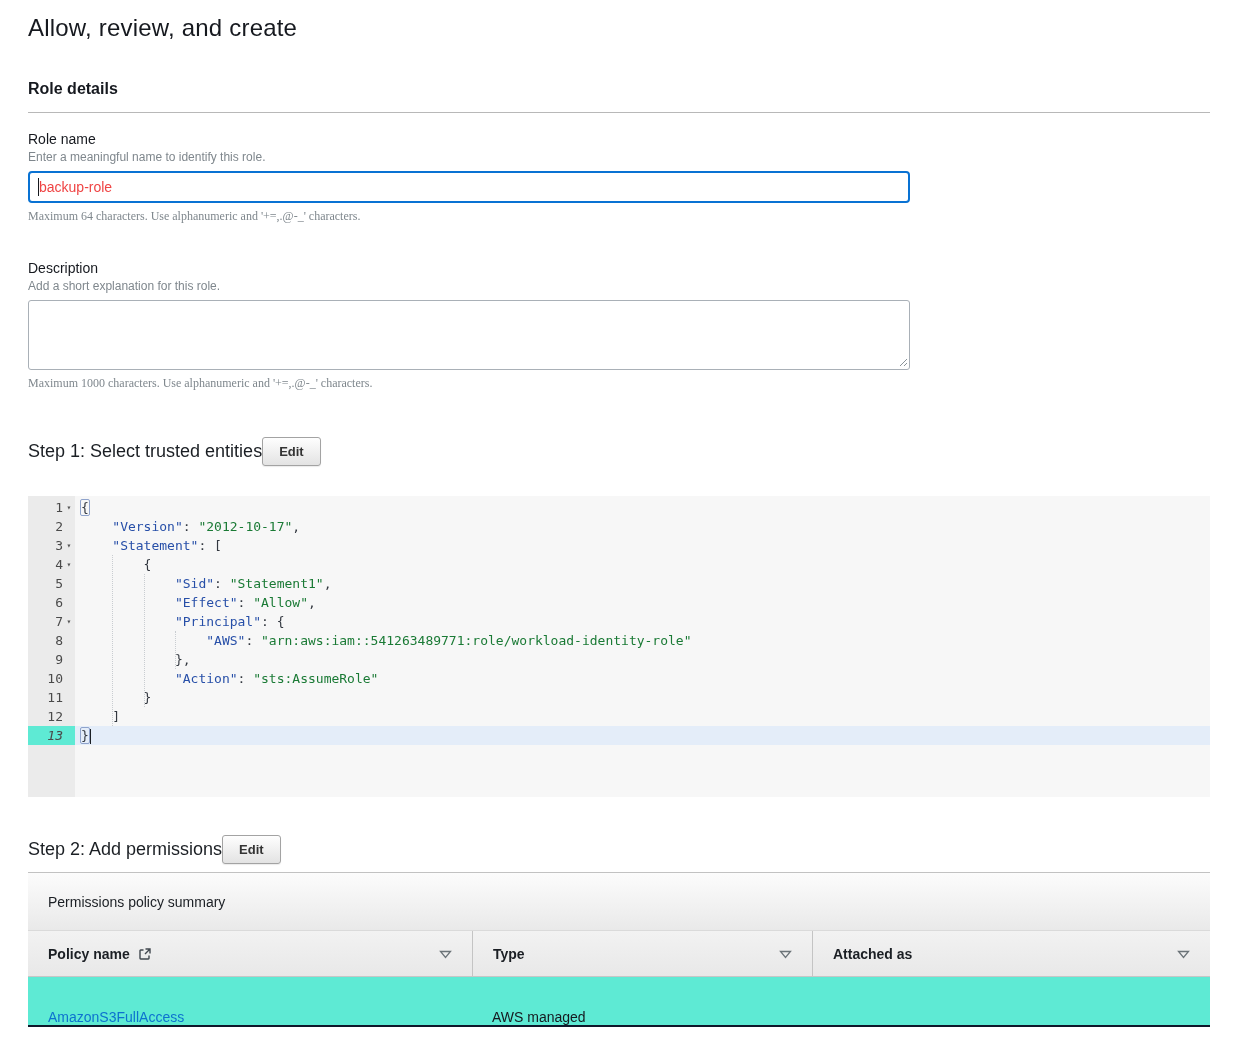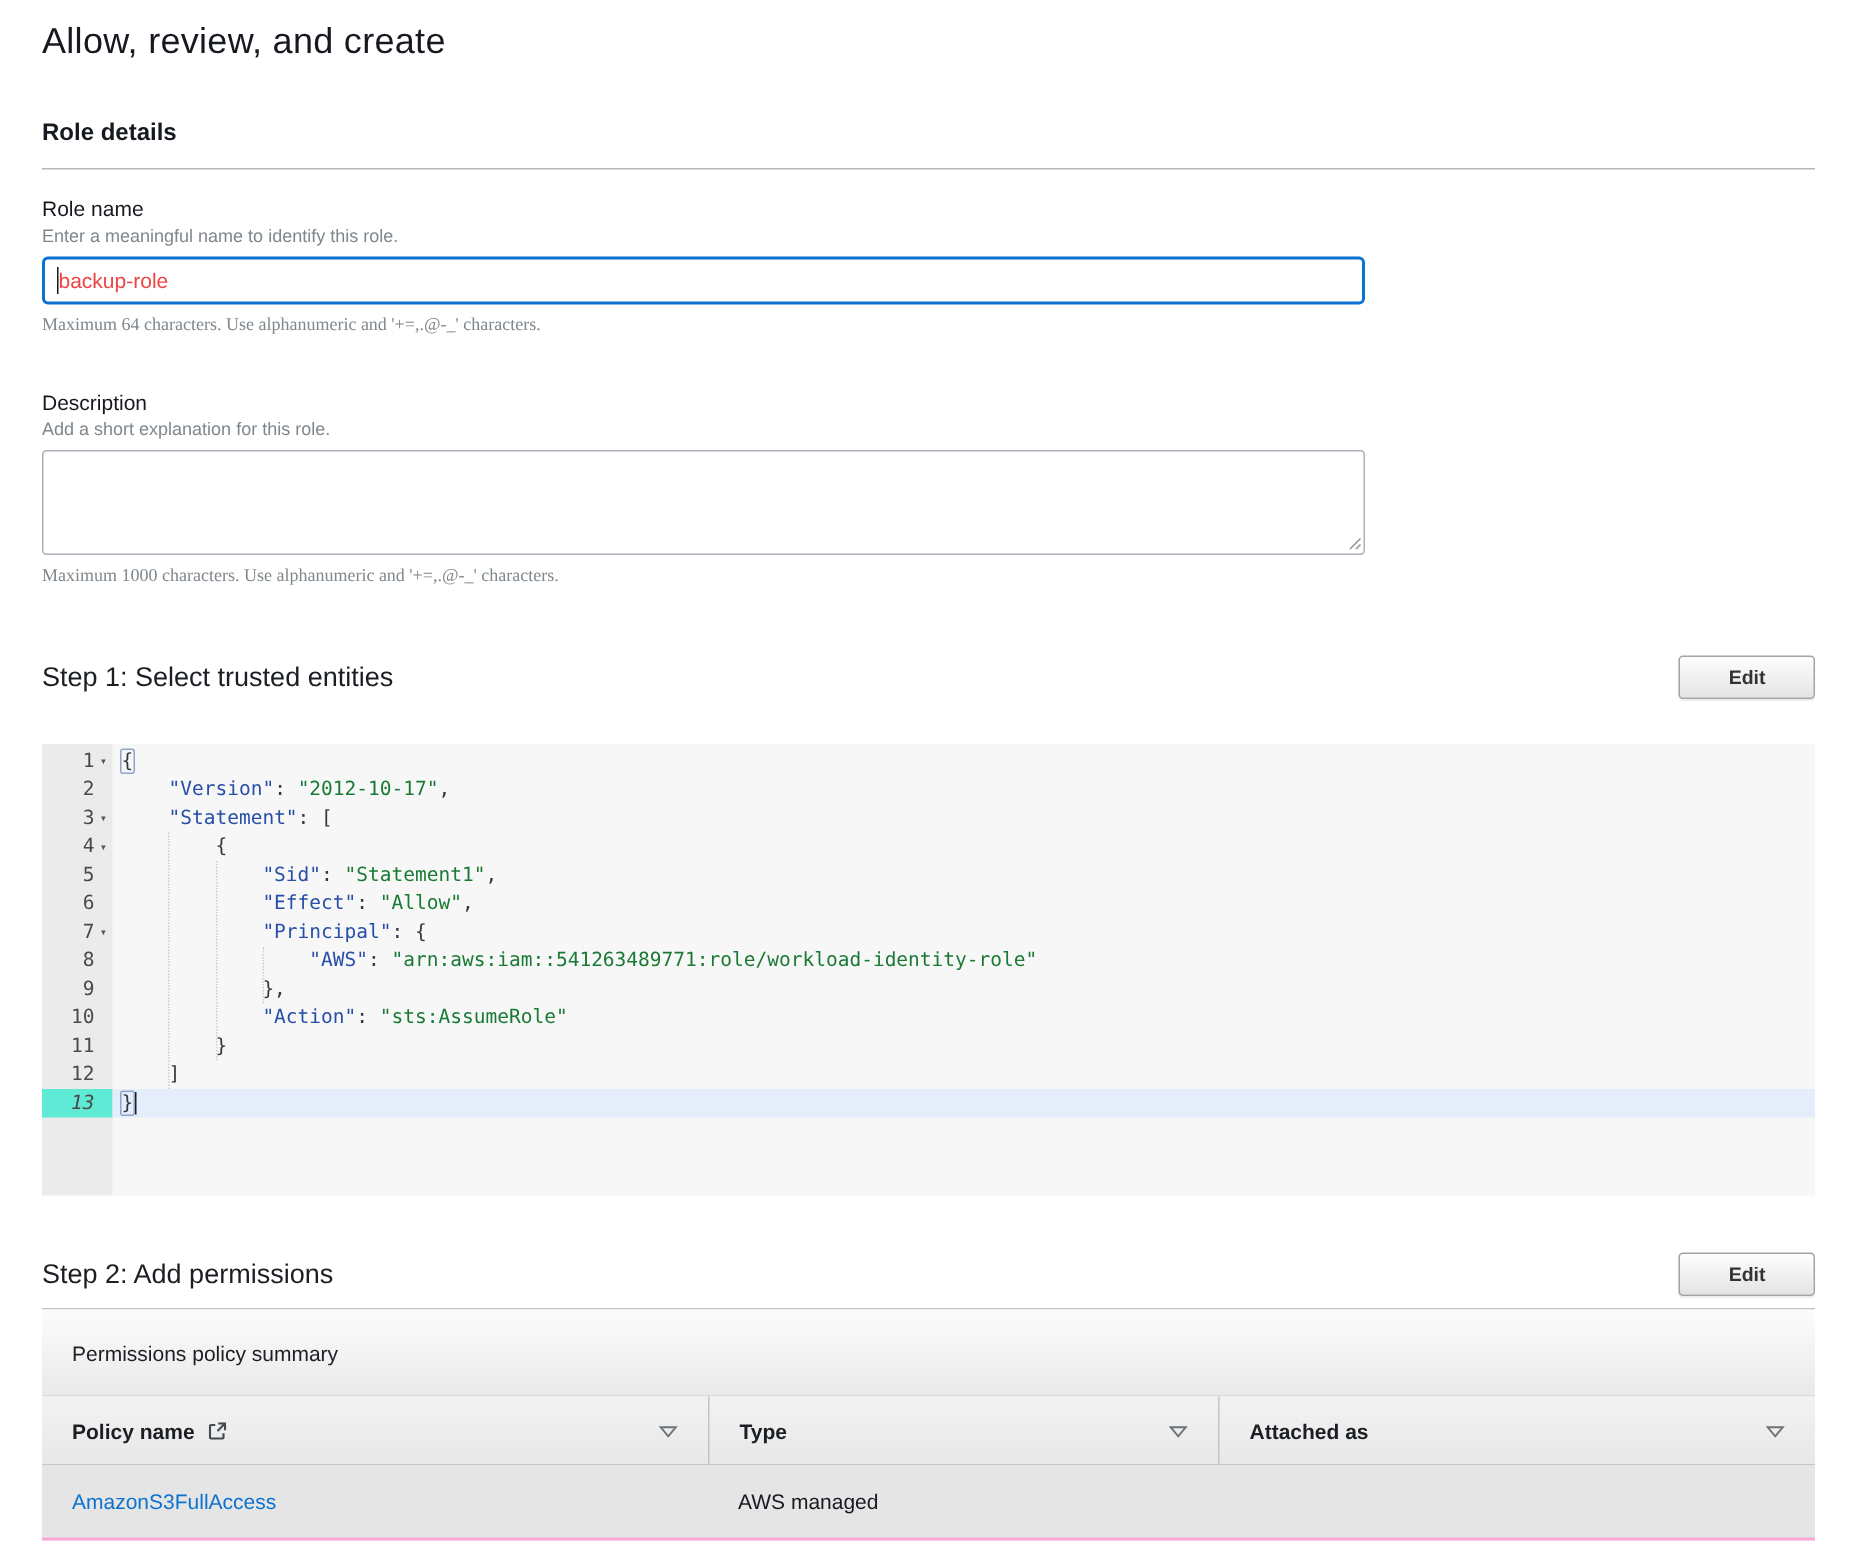--- a/index.html
+++ b/index.html
@@ -35,7 +35,7 @@
   }
   .resize-corner { position:absolute; right:2px; bottom:3px; pointer-events:none; }
 
-  .step-row { display:flex; justify-content:space-between; align-items:center; margin-top:46px;gap:20px; }
+  .step-row { display:flex; justify-content:flex-start; align-items:center; margin-top:46px; }
   .step-row.second { margin-top:38px; }
   .step-heading { font-size:18px; font-weight:400; margin:0; color:#1b1f24; }
   .edit-btn {

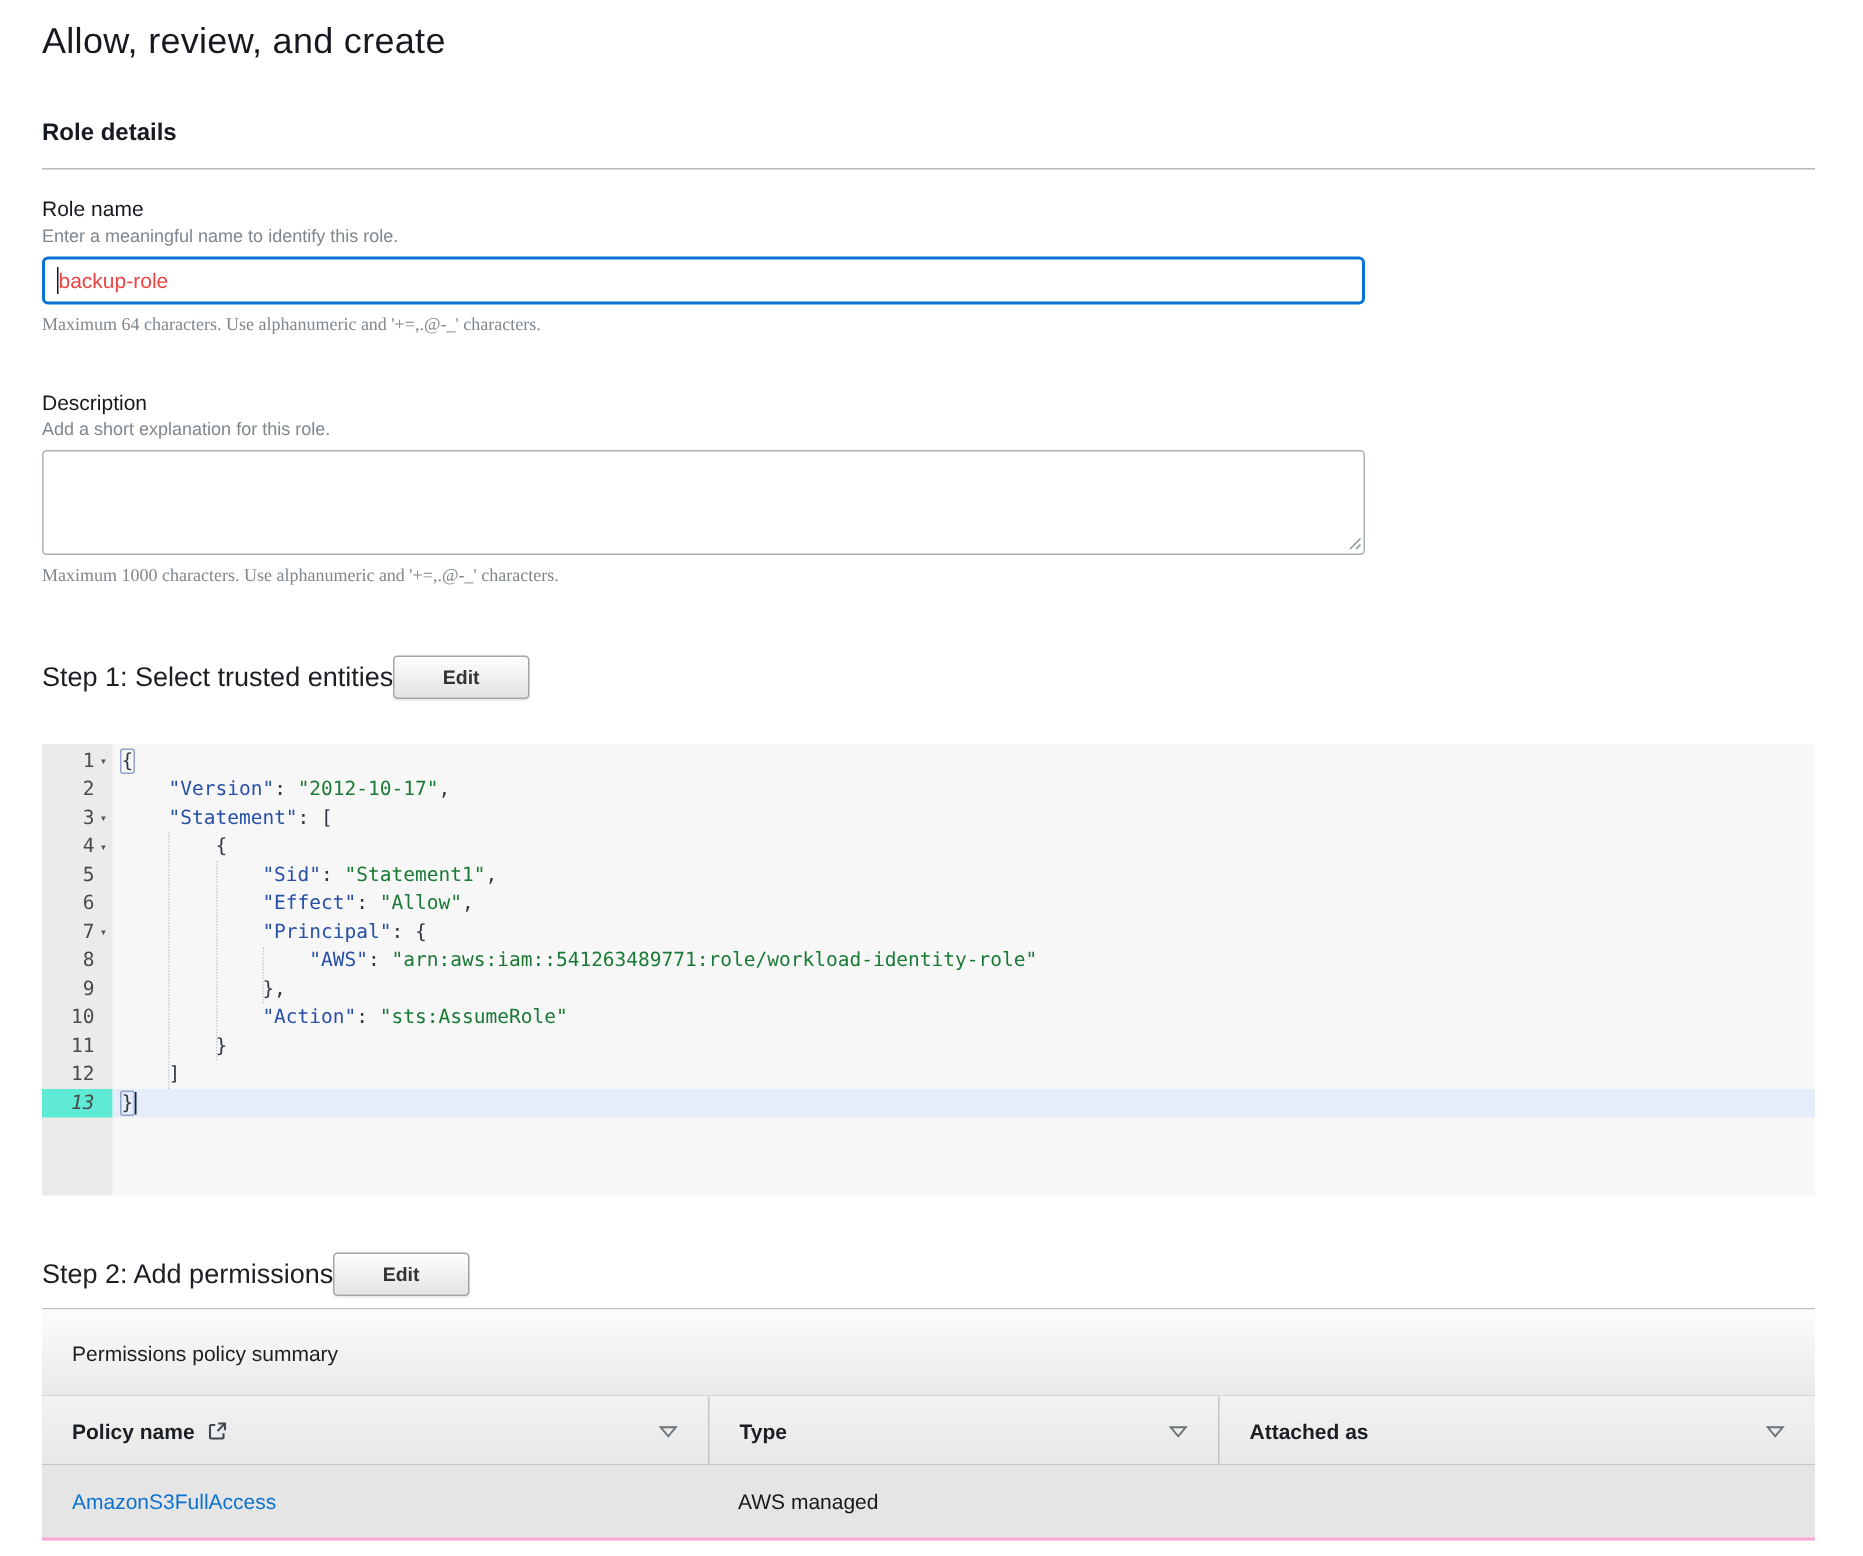--- a/index.html
+++ b/index.html
@@ -43,7 +43,7 @@
     font-size:13px; font-weight:700; color:#333;
     background:linear-gradient(180deg,#fefefe,#e3e3e3);
     border:1px solid #a3a3a3; border-radius:3px;
-    padding:6px 32px; cursor:pointer; box-shadow:0 1px 1px rgba(0,0,0,.08);
+    padding:6px 16px; cursor:pointer; box-shadow:0 1px 1px rgba(0,0,0,.08);
   }
 
   

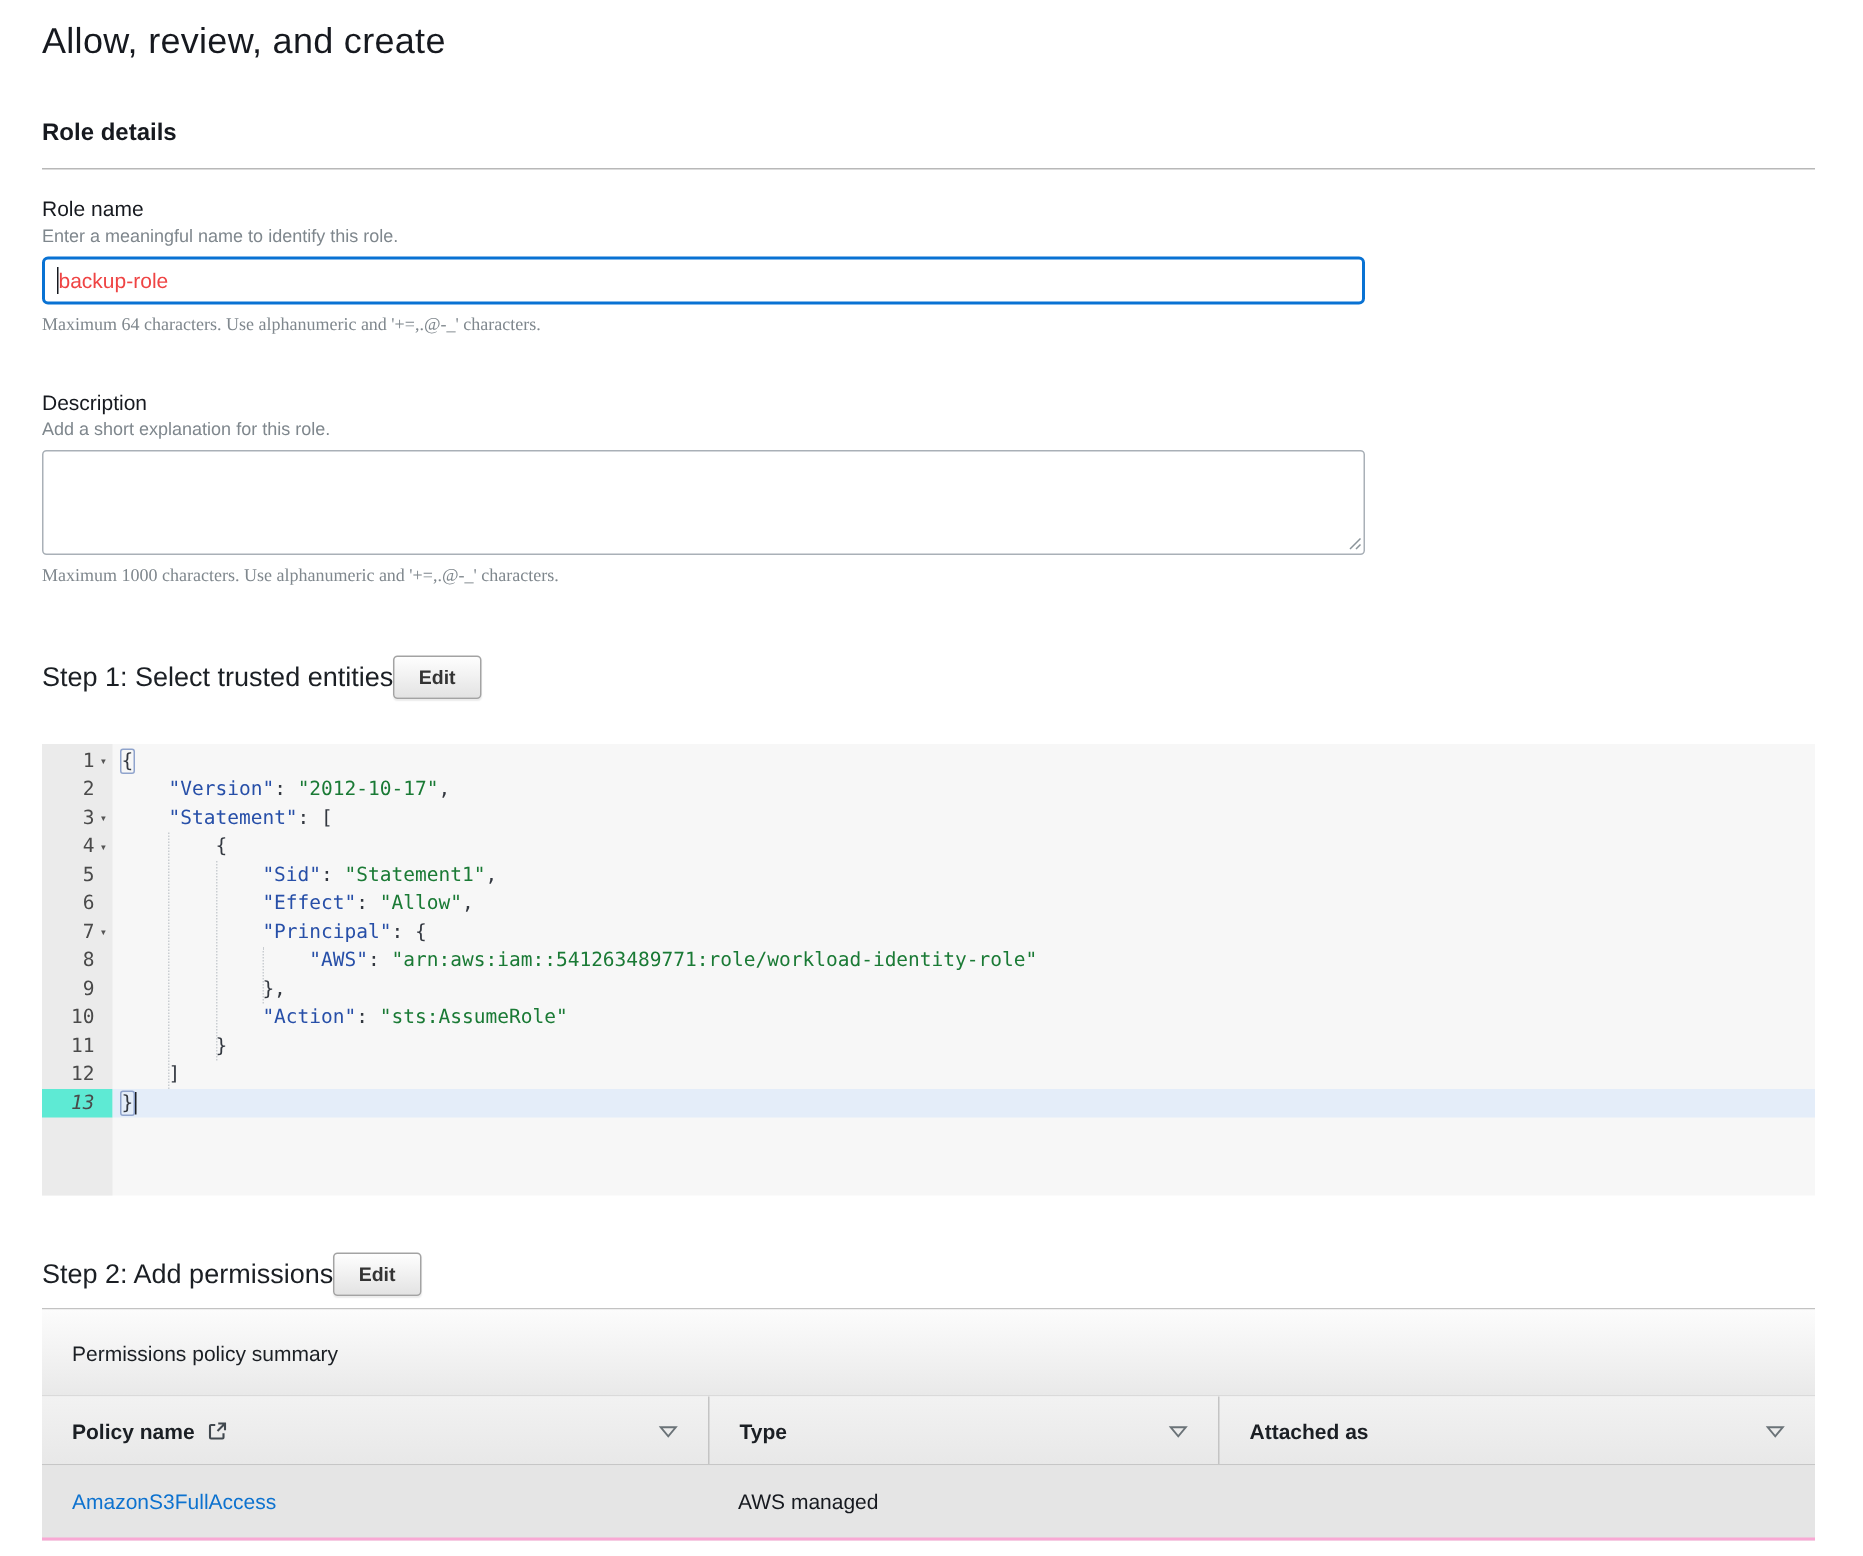--- a/index.html
+++ b/index.html
@@ -84,7 +84,7 @@
   .th-2 { width:340px; border-left:1px solid #c4c4c4; }
   .th-3 { flex:1; border-left:1px solid #c4c4c4; }
   .ext-icon { margin-left:8px; display:inline-flex; }
-  .trow { display:flex; height:50px; align-items:center; background:#e5e5e5; border-bottom:2px solid #f9a8d4; font-size:14px; }
+  .trow { display:flex; height:50px; align-items:flex-end; background:#5eead4; border-bottom:2px solid #0f172a; font-size:14px; }
   .td-1 { width:444px; padding:0 20px; }
   .td-2 { width:340px; padding:0 20px; }
   .td-3 { flex:1; padding:0 20px; }

